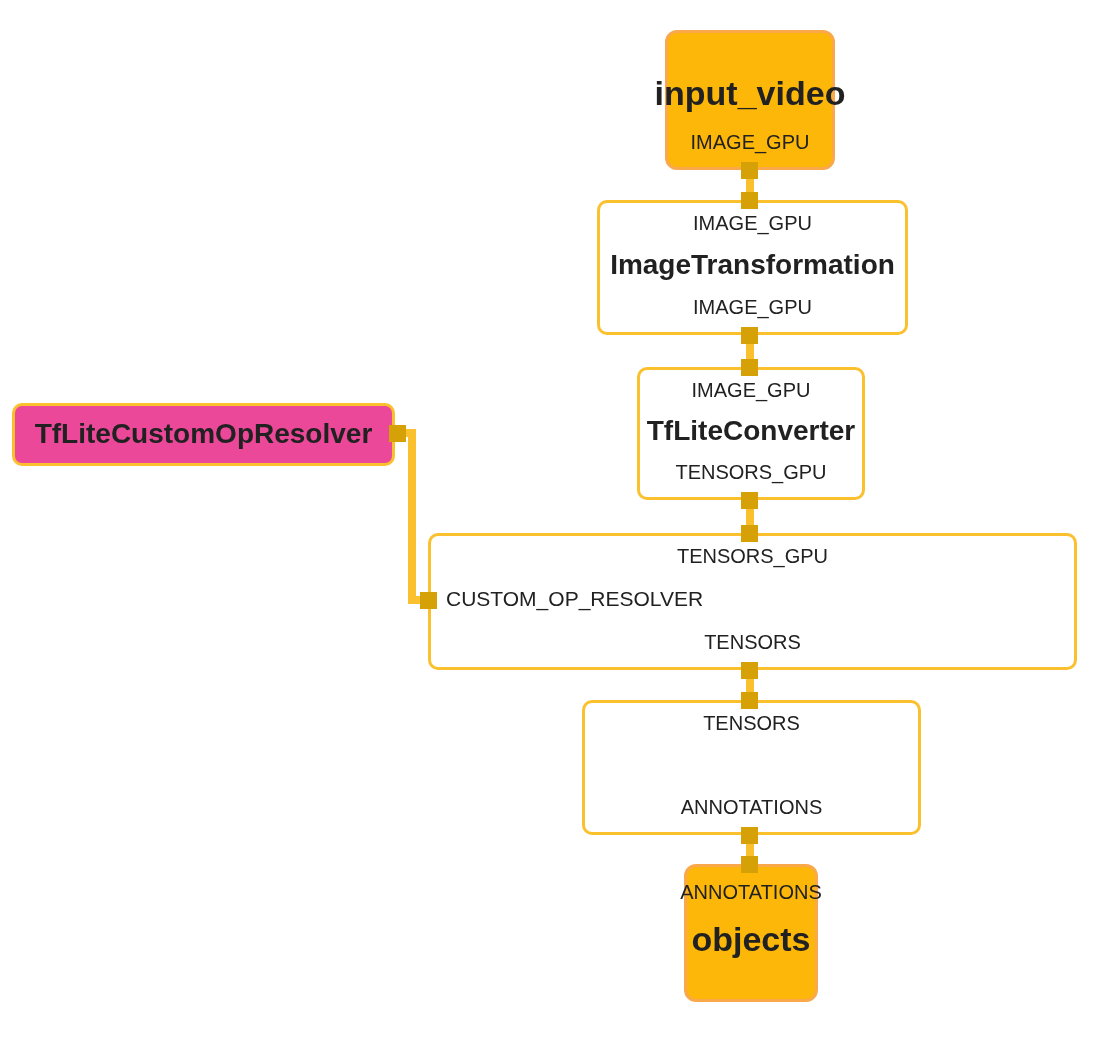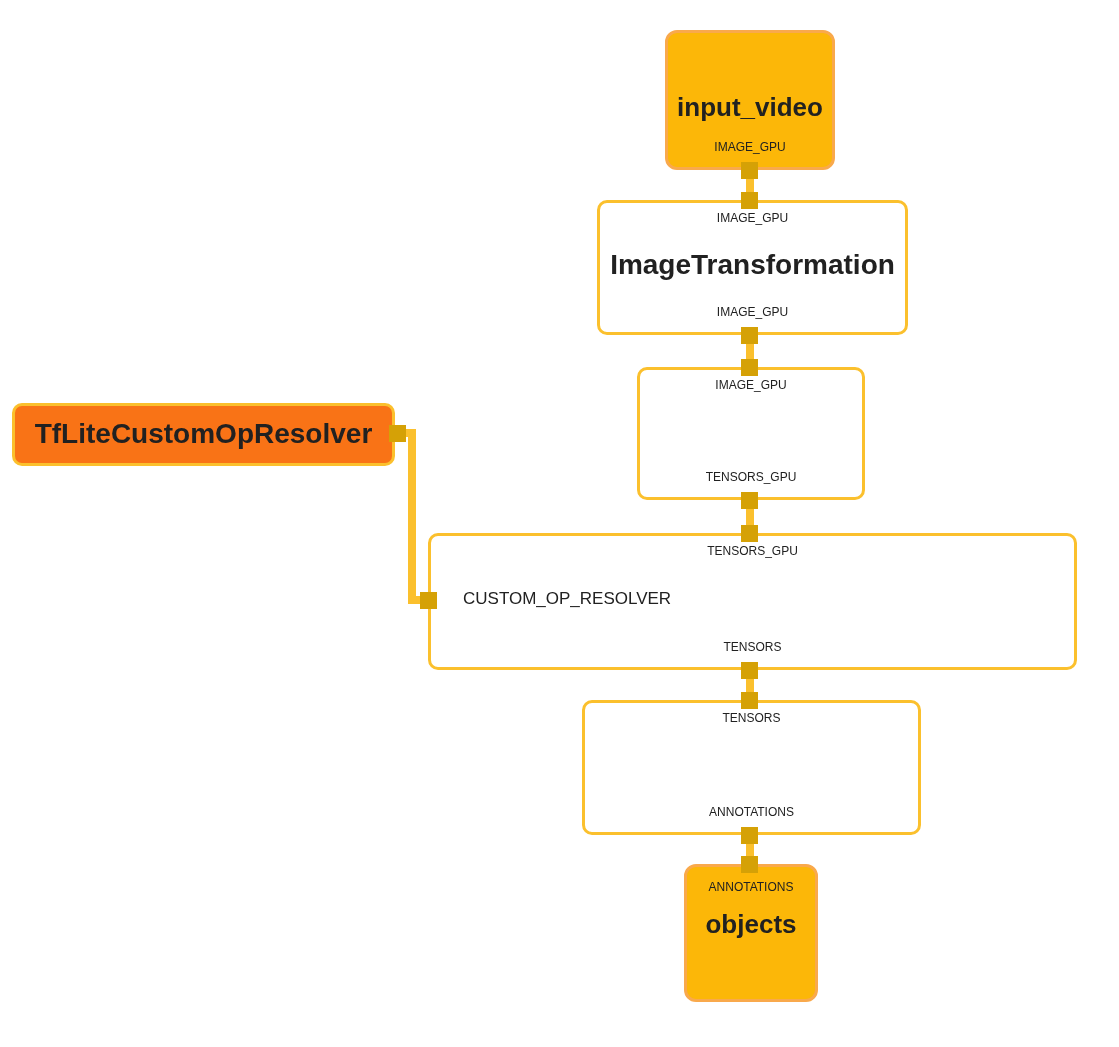--- a/index.html
+++ b/index.html
@@ -35,7 +35,7 @@
     display:flex;flex-direction:column;align-items:center;
   }
   .title{font-weight:bold;font-size:28px;line-height:1.15;white-space:nowrap;}
-  .title-sm{font-weight:bold;font-size:26px;line-height:1.15;white-space:nowrap;}
+  .title-sm{font-weight:bold;font-size:34px;line-height:1.15;white-space:nowrap;}
   .port-label{font-size:12px;line-height:1.2;white-space:nowrap;}
   
   #n-input-video{left:665px;top:30px;width:170px;height:140px;justify-content:flex-end;padding-bottom:13px;gap:17px;}

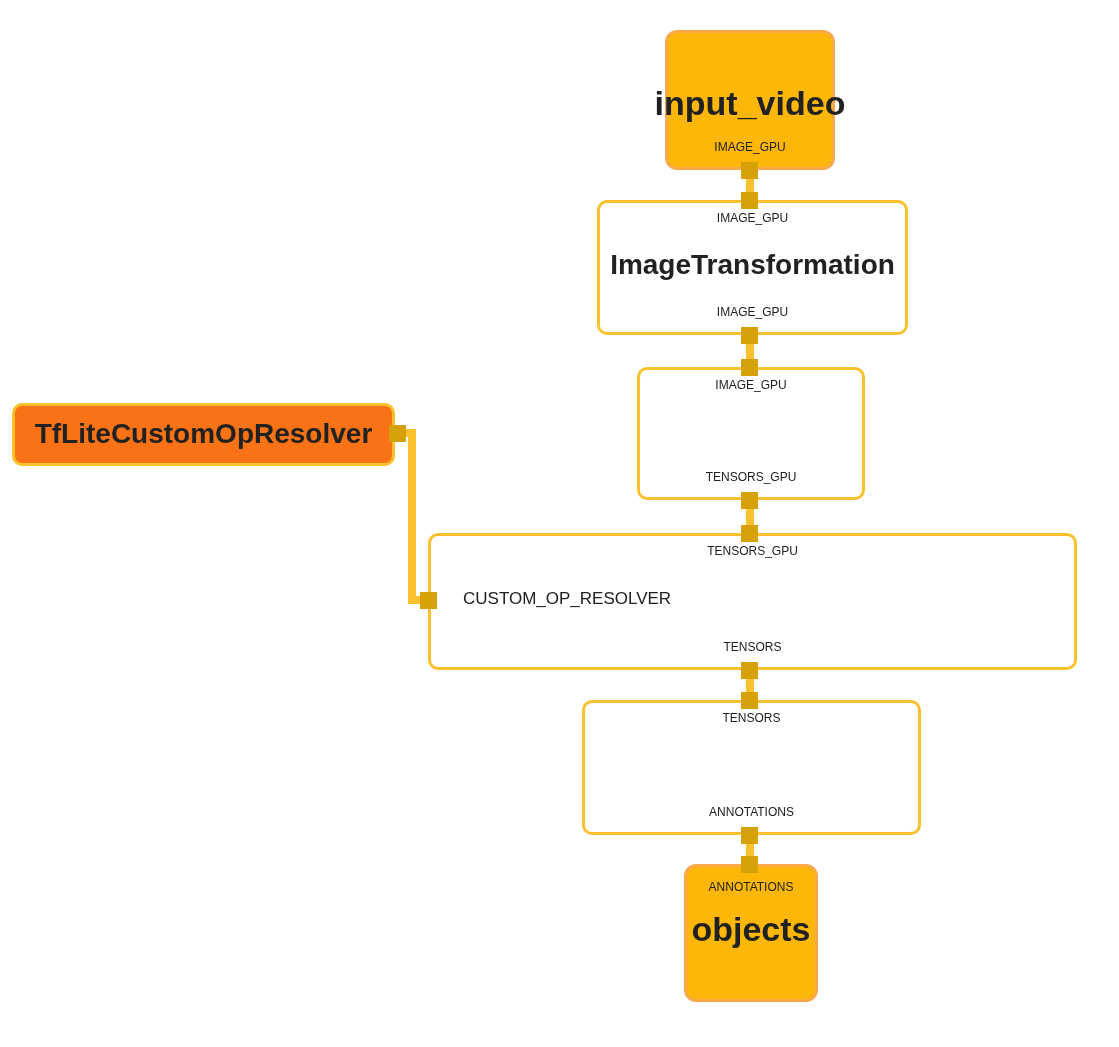--- a/index.html
+++ b/index.html
@@ -36,7 +36,7 @@
   }
   .title{font-weight:bold;font-size:28px;line-height:1.15;white-space:nowrap;}
   .title-sm{font-weight:bold;font-size:34px;line-height:1.15;white-space:nowrap;}
-  .port-label{font-size:12px;line-height:1.2;white-space:nowrap;}
+  .port-label{font-size:20px;line-height:1.2;white-space:nowrap;}
   
   #n-input-video{left:665px;top:30px;width:170px;height:140px;justify-content:flex-end;padding-bottom:13px;gap:17px;}
   #n-image-transformation{left:597px;top:200px;width:311px;height:135px;}

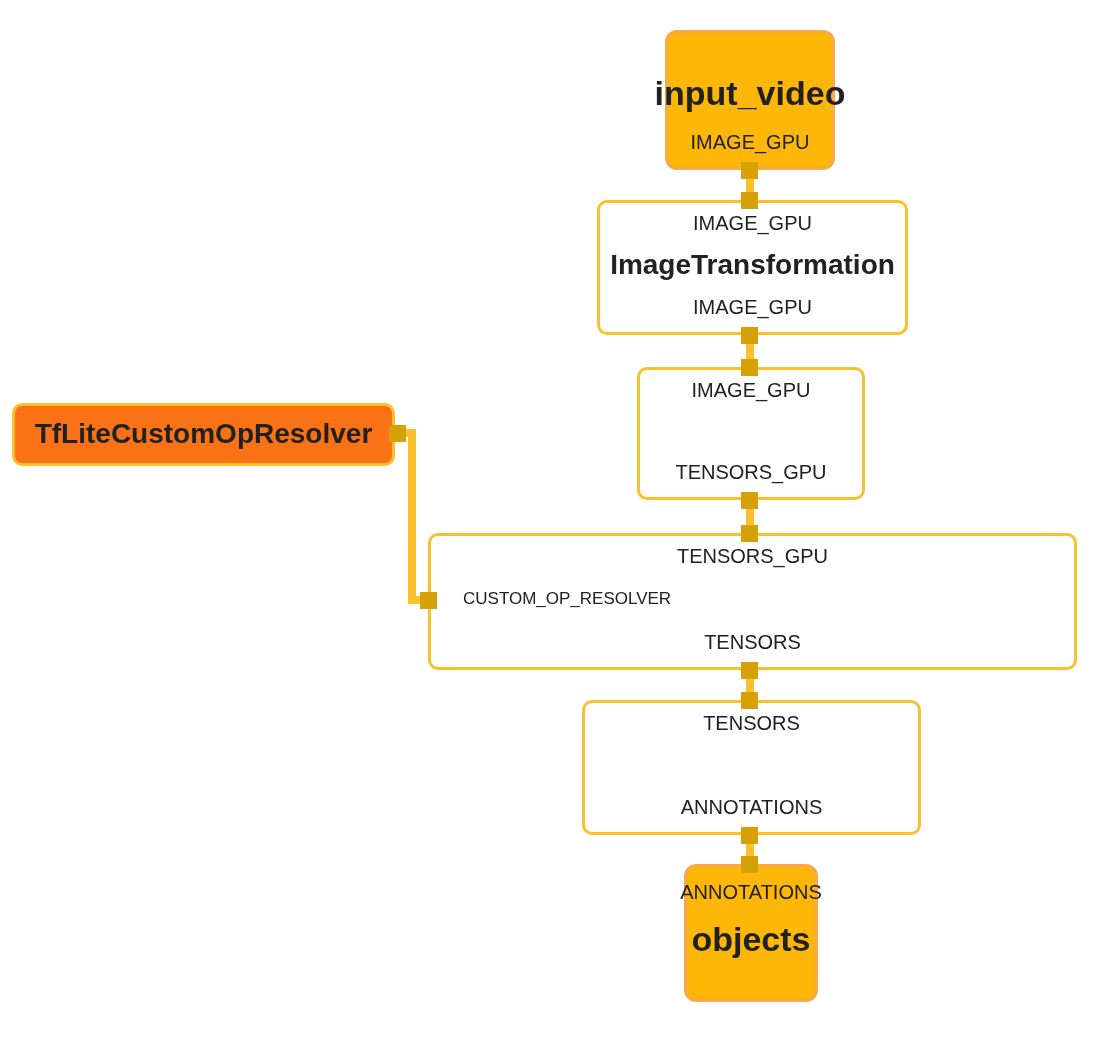--- a/index.html
+++ b/index.html
@@ -44,7 +44,7 @@
   #n-tflite-inference{left:428px;top:533px;width:649px;height:137px;}
   #n-tensors-to-objects{left:582px;top:700px;width:339px;height:135px;}
   #n-objects{left:684px;top:864px;width:134px;height:138px;justify-content:flex-start;padding-top:13px;gap:16px;}
-  #n-resolver{left:12px;top:403px;width:383px;height:63px;background:#f97316;border:3px solid var(--edge);border-radius:10px;display:flex;align-items:center;justify-content:center;}
+  #n-resolver{left:12px;top:403px;width:383px;height:63px;background:#ec4899;border:3px solid var(--edge);border-radius:10px;display:flex;align-items:center;justify-content:center;}
   .mid-row{position:relative;width:100%;display:flex;align-items:center;justify-content:center;}
   .side-label{position:absolute;left:26px;top:50%;transform:translateY(-50%);font-size:17px;white-space:nowrap;}
   

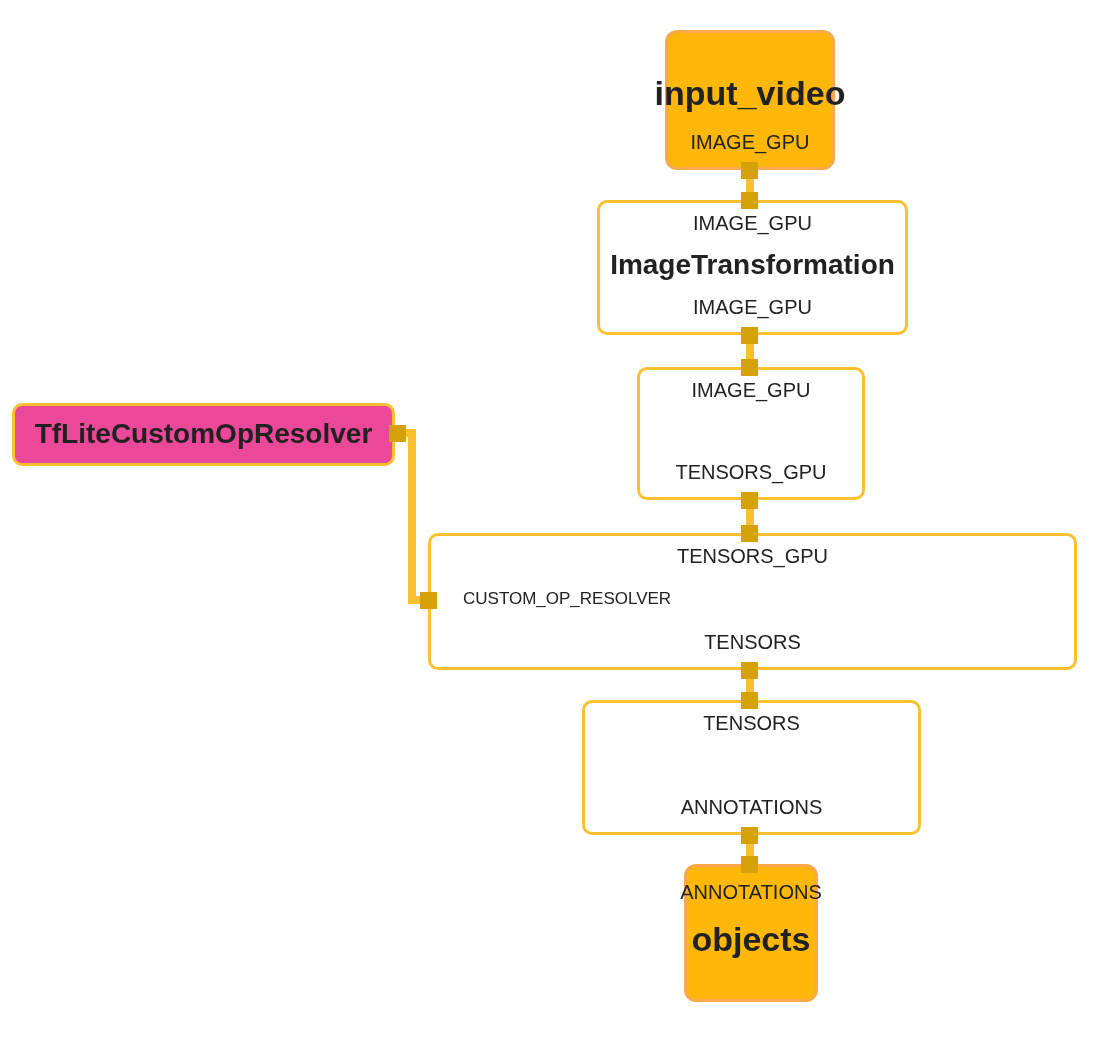--- a/index.html
+++ b/index.html
@@ -97,6 +97,7 @@
 
   <div class="node calc" id="n-tflite-converter">
     <div class="port-label">IMAGE_GPU</div>
+    <div class="title">TfLiteConverter</div>
     <div class="port-label">TENSORS_GPU</div>
   </div>
 

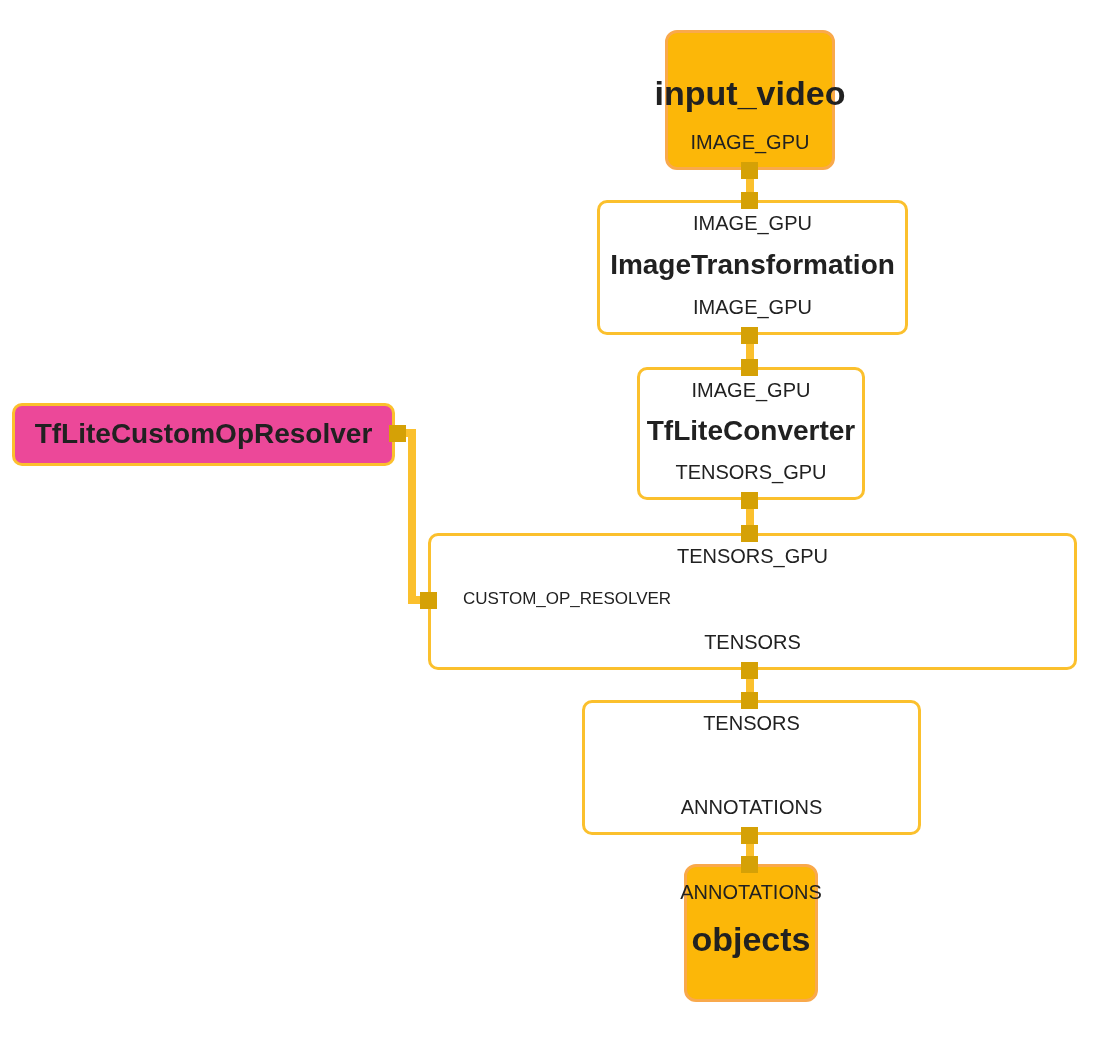--- a/index.html
+++ b/index.html
@@ -46,7 +46,7 @@
   #n-objects{left:684px;top:864px;width:134px;height:138px;justify-content:flex-start;padding-top:13px;gap:16px;}
   #n-resolver{left:12px;top:403px;width:383px;height:63px;background:#ec4899;border:3px solid var(--edge);border-radius:10px;display:flex;align-items:center;justify-content:center;}
   .mid-row{position:relative;width:100%;display:flex;align-items:center;justify-content:center;}
-  .side-label{position:absolute;left:26px;top:50%;transform:translateY(-50%);font-size:17px;white-space:nowrap;}
+  .side-label{position:absolute;left:9px;top:50%;transform:translateY(-50%);font-size:21px;white-space:nowrap;}
   
   #e-iv-it{left:746px;top:170px;width:8px;height:31px;}
   #e-it-tc{left:746px;top:335px;width:8px;height:33px;}

